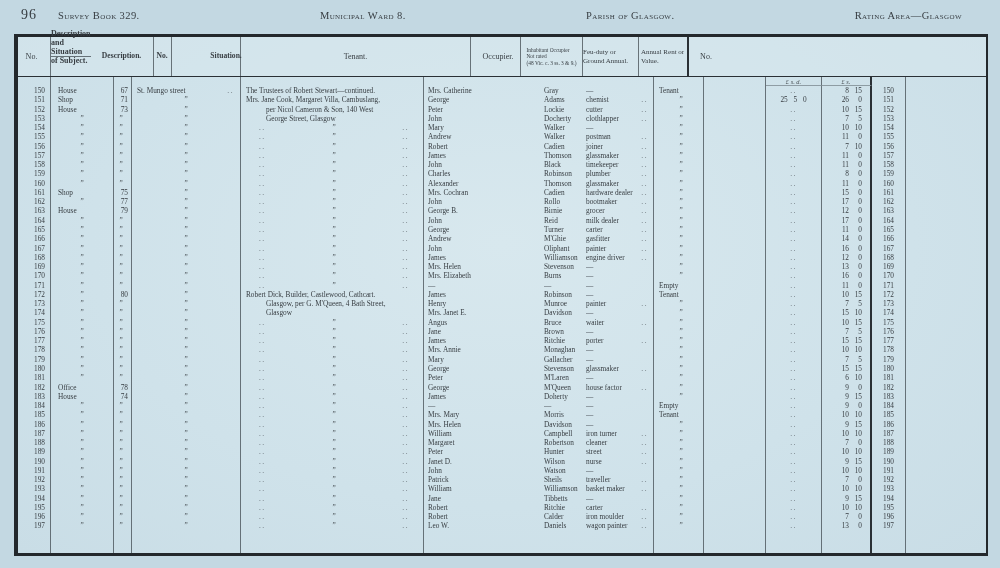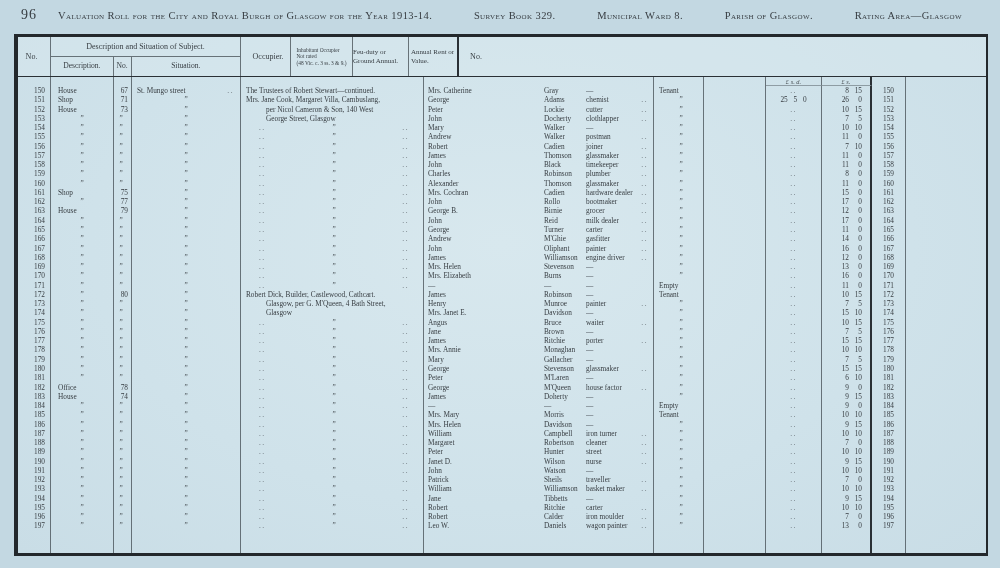--- a/index.html
+++ b/index.html
@@ -94,7 +94,6 @@
 <div class="page-head">
   <div class="page-num">96</div>
   <div class="page-title">
-    <span>Valuation Roll for the City and Royal Burgh of Glasgow for the Year 1913-14.</span>
     <span>Survey Book 329.</span>
     <span>Municipal Ward 8.</span>
     <span>Parish of Glasgow.</span>

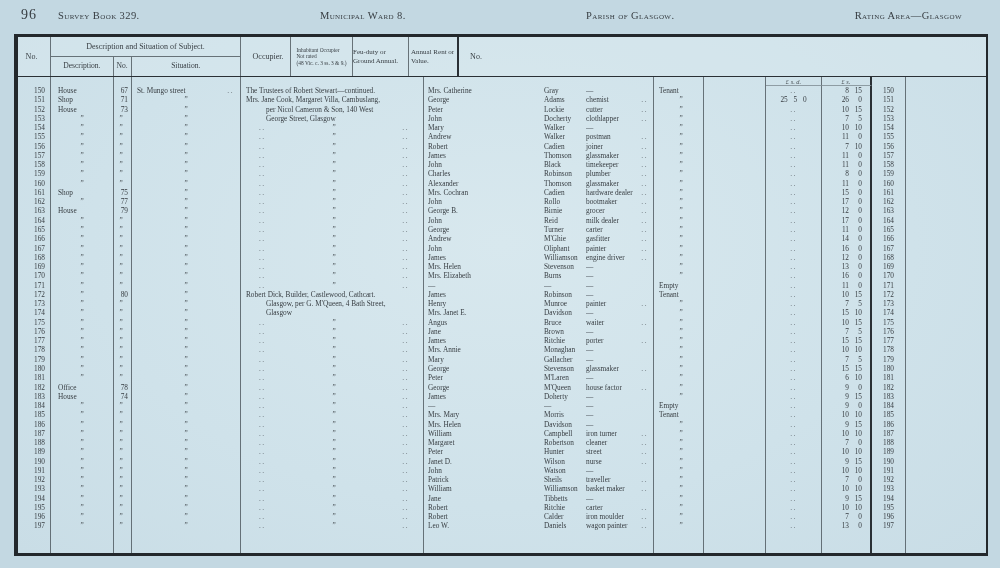--- a/index.html
+++ b/index.html
@@ -46,7 +46,7 @@
   
   .thead { display:flex; height:40px; border-bottom:1.5px solid #2a3035; flex:none; background:rgba(215,232,238,0.5); }
   .thead .c { display:flex; align-items:center; justify-content:center; text-align:left; font-size:8px; line-height:1.15; }
-  .h-group { width:190px; display:flex; flex-direction:column; border-right:1px solid rgba(45,52,58,0.65); }
+  .h-group { width:190px; display:flex; flex-direction:row; border-right:1px solid rgba(45,52,58,0.65);font-weight:bold; }
   .h-group-top { height:20px; display:flex; align-items:center; justify-content:center; font-size:8px; border-bottom:1px solid rgba(45,52,58,0.65); }
   .h-group-bot { flex:1; display:flex; }
   .h-group-bot .c { display:flex; align-items:center; justify-content:center; font-size:7.6px; }

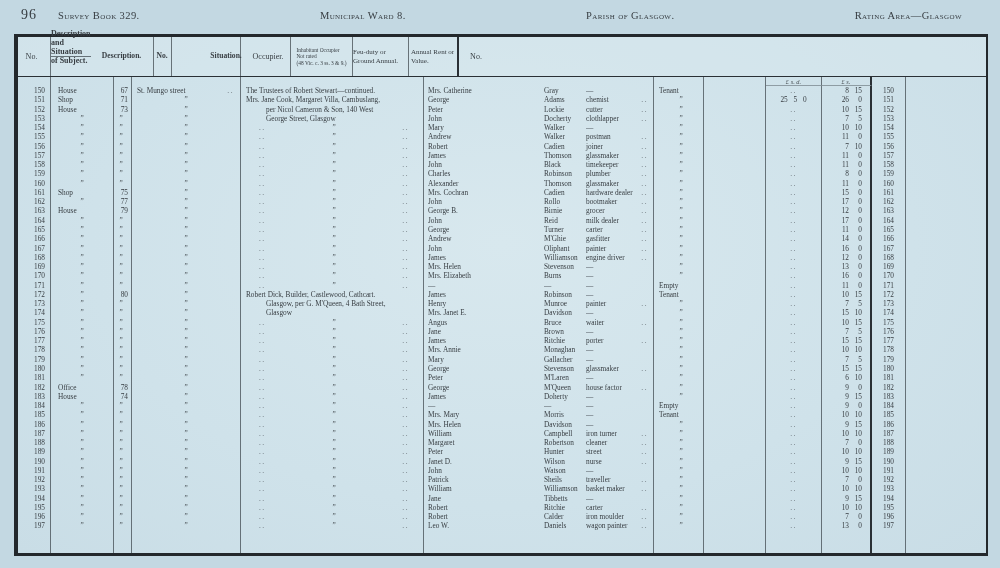--- a/index.html
+++ b/index.html
@@ -112,6 +112,7 @@
         <div class="c c-sit" style="padding:0;border-right:none;">Situation.</div>
       </div>
     </div>
+    <div class="c c-tenant" style="padding:0;justify-content:center;">Tenant.</div>
     <div class="c c-occ">Occupier.</div>
     <div class="c c-inh h-small">
       <div>

